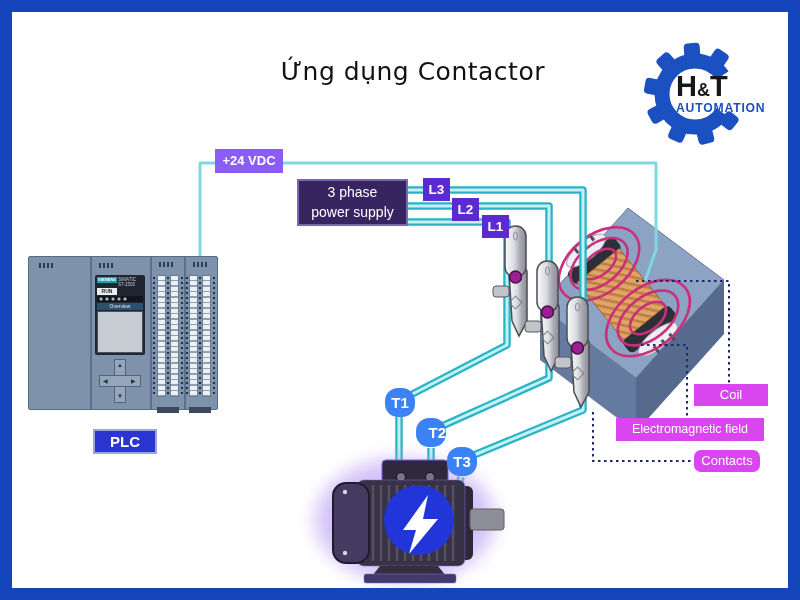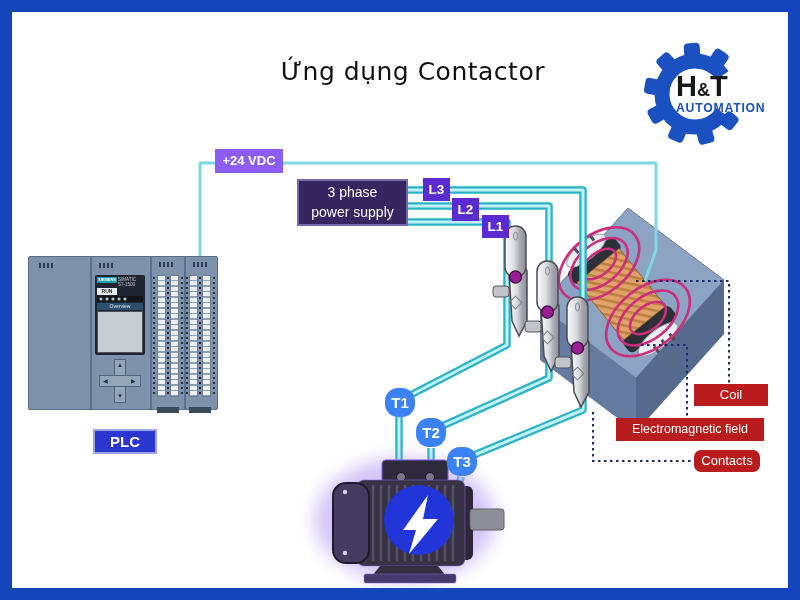--- a/index.html
+++ b/index.html
@@ -21,7 +21,7 @@
   .t1{left:385px;top:388px;} .t2{left:416px;top:418px;} .t3{left:447px;top:447px;}
   .plcname{left:93px;top:429px;width:60px;height:21px;line-height:21px;background:#2a36cf;
            border:2px solid #9aa4e2;font-size:15px;font-weight:bold;}
-  .callout{background:#b91c1c;font-size:13px;}
+  .callout{background:#d946ef;font-size:13px;}
   .co-coil{left:694px;top:384px;width:74px;height:22px;line-height:22px;}
   .co-em{left:616px;top:418px;width:148px;height:23px;line-height:23px;font-size:12.5px;}
   .co-contacts{left:694px;top:450px;width:66px;height:22px;line-height:22px;border-radius:7px;}

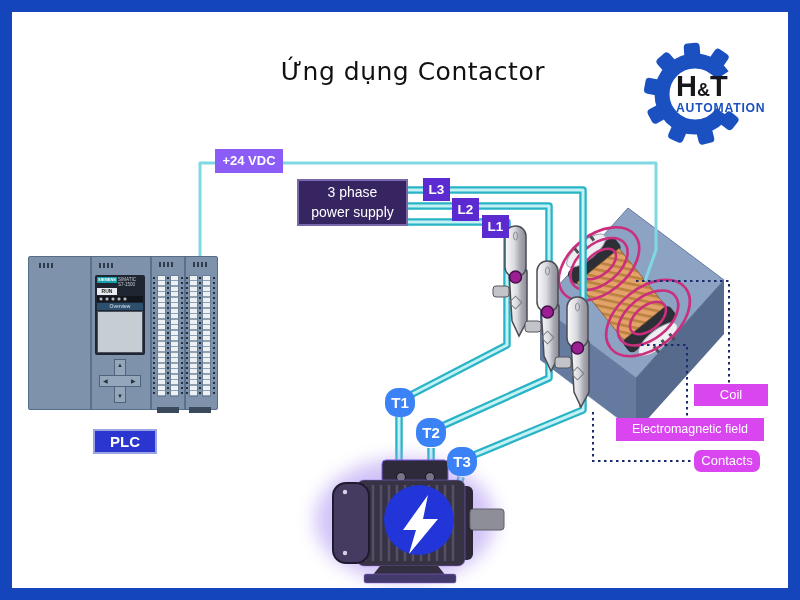--- a/index.html
+++ b/index.html
@@ -18,7 +18,7 @@
   .phase{width:27px;height:23px;line-height:23px;border-radius:0;background:#5b2bd1;font-size:13.5px;font-weight:bold;}
   .l3{left:423px;top:178px;} .l2{left:452px;top:198px;} .l1{left:482px;top:215px;}
   .term{width:30px;height:29px;line-height:29px;border-radius:13px;background:#3b82f6;font-size:15px;font-weight:bold;}
-  .t1{left:385px;top:388px;} .t2{left:416px;top:418px;} .t3{left:447px;top:447px;}
+  .t1{left:385px;top:388px;} .t2{left:416px;top:418px;text-align:right;} .t3{left:447px;top:447px;}
   .plcname{left:93px;top:429px;width:60px;height:21px;line-height:21px;background:#2a36cf;
            border:2px solid #9aa4e2;font-size:15px;font-weight:bold;}
   .callout{background:#d946ef;font-size:13px;}

